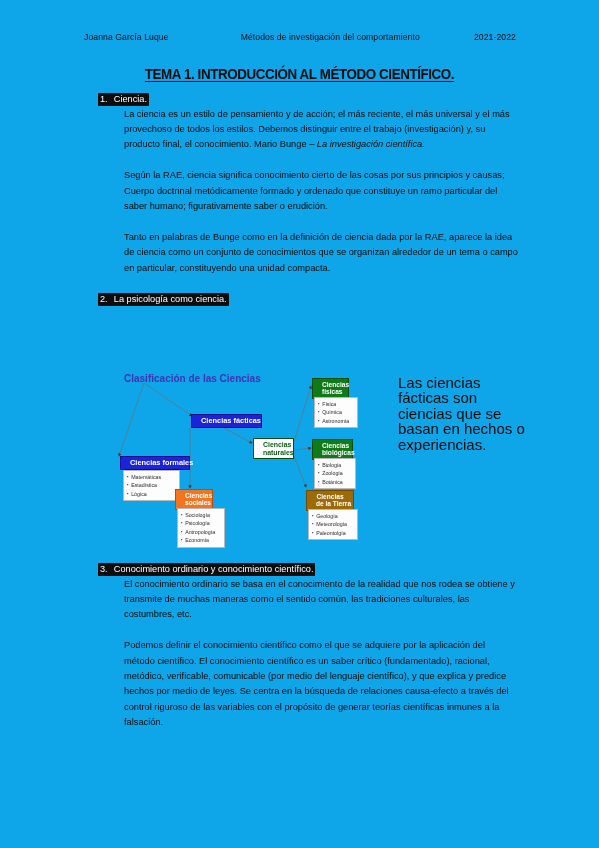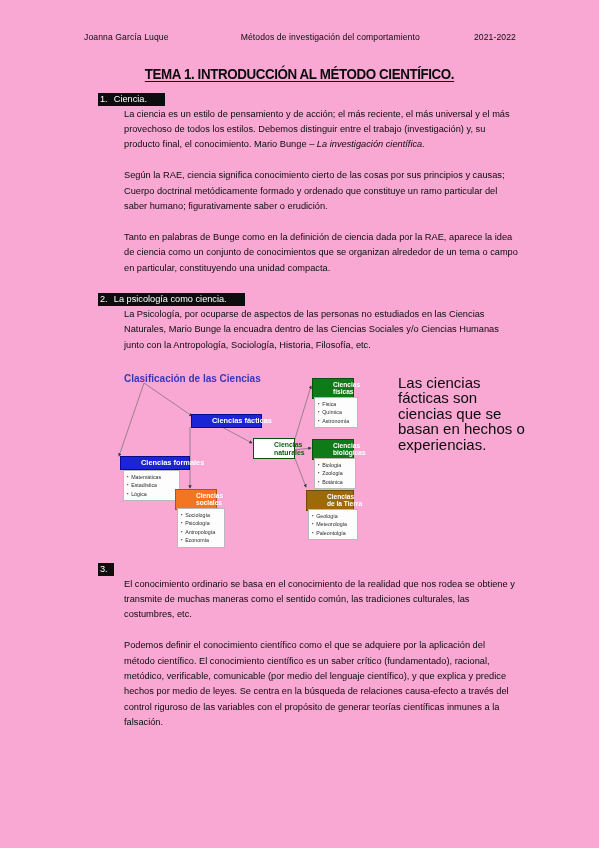--- a/index.html
+++ b/index.html
@@ -11,7 +11,7 @@
     position: relative;
     width: 599px;
     height: 848px;
-    background: #f9a8d4;
+    background: #0ea5e9;
     overflow: hidden;
     font-family: "Liberation Sans", sans-serif;
     color: #0b0b0b;

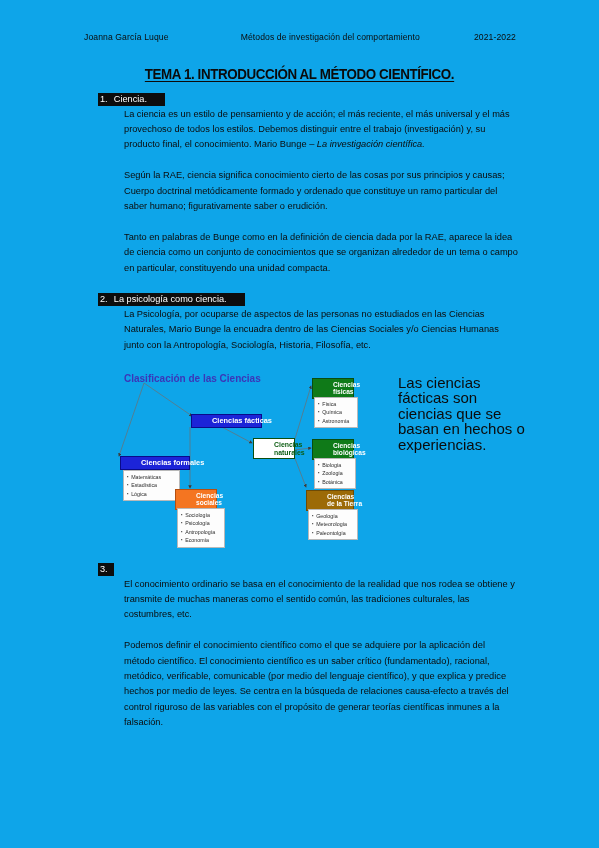--- a/index.html
+++ b/index.html
@@ -81,7 +81,7 @@
     color: #ffffff;
     font-size: 9.2px;
     line-height: 12.6px;
-    padding: 0 18px 0 0;
+    padding: 0 2px 0 0;
     margin-left: 0;
   }
   .sec-head .gap {

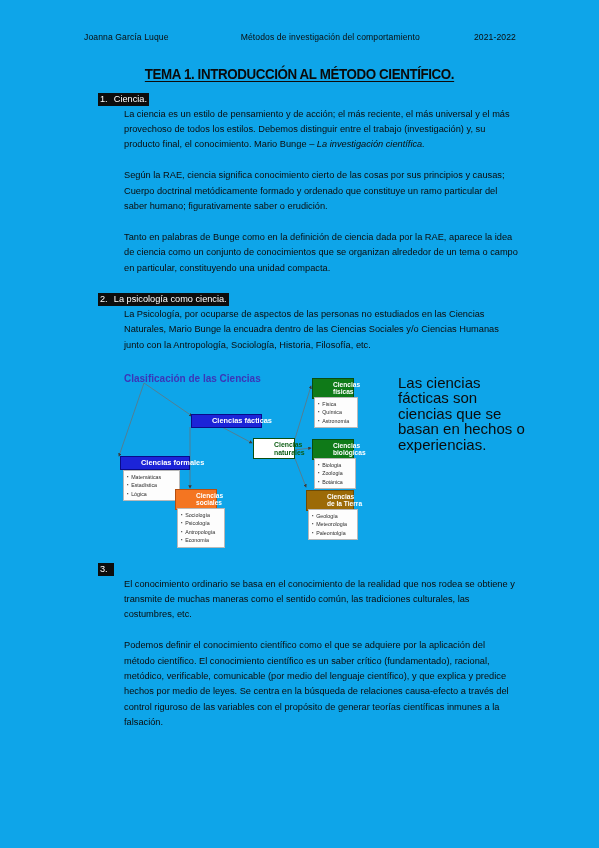--- a/index.html
+++ b/index.html
@@ -245,7 +245,6 @@
           <span class="gap">  </span>
           <span class="sec-label">La psicología como ciencia.</span>
       </div>
-      <p class="para">La Psicología, por ocuparse de aspectos de las personas no estudiados en las Ciencias Naturales, Mario Bunge la encuadra dentro de las Ciencias Sociales y/o Ciencias Humanas junto con la Antropología, Sociología, Historia, Filosofía, etc.</p>
     </div>
 
   </div>

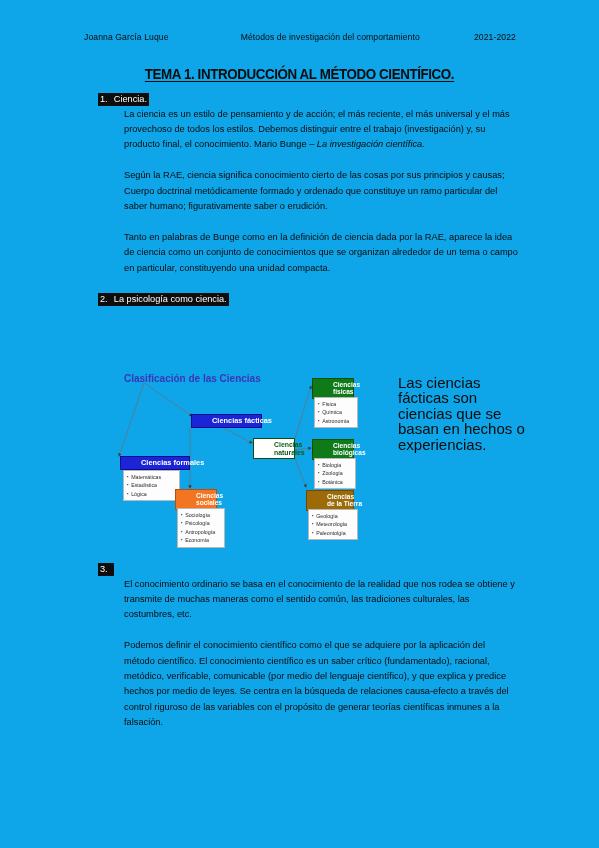--- a/index.html
+++ b/index.html
@@ -129,10 +129,10 @@
   .node {
     position: absolute;
     box-sizing: border-box;
-    text-align: left;
+    text-align: center;
     font-weight: bold;
     line-height: 8.2px;
-    padding: 2px 20px;
+    padding: 2px 9px;
     white-space: nowrap;
   }
   .node.blue {

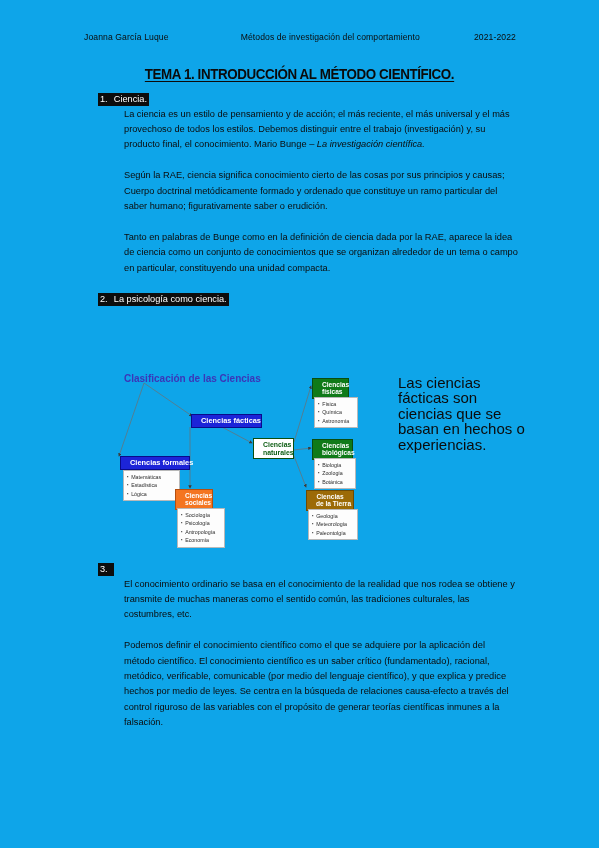--- a/index.html
+++ b/index.html
@@ -329,6 +329,7 @@
       <div class="sec-head">
         <span class="sec-num">3.</span>
           <span class="gap">  </span>
+          <span class="sec-label">Conocimiento ordinario y conocimiento científico.</span>
       </div>
       <p class="para">El <b>conocimiento ordinario</b> se basa en el conocimiento de la realidad que nos rodea se obtiene y transmite de muchas maneras como el sentido común, las tradiciones culturales, las costumbres, etc.</p>
       <div class="spacer"></div>

